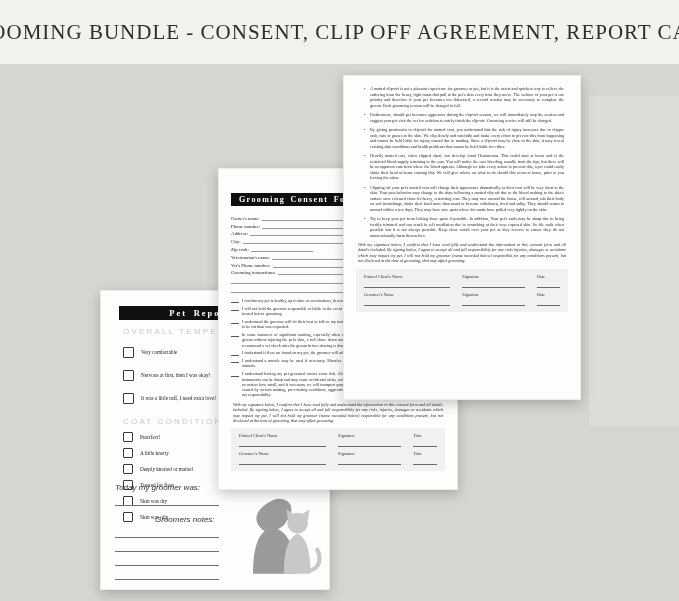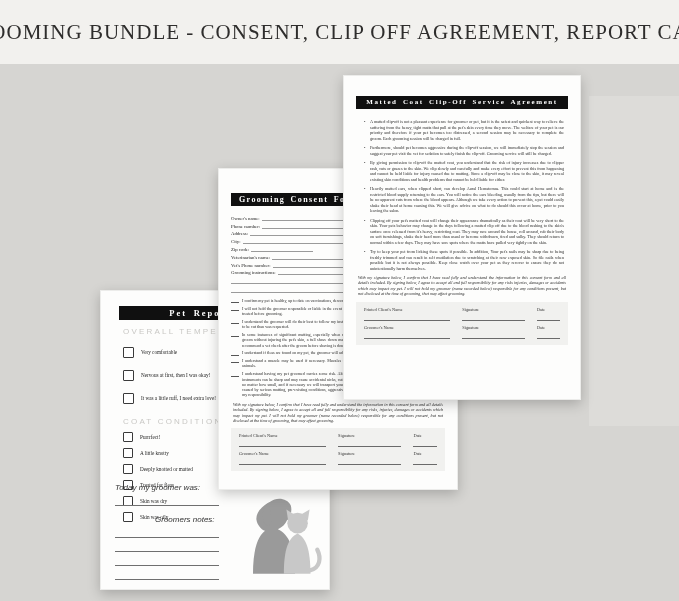--- a/index.html
+++ b/index.html
@@ -272,9 +272,6 @@
   </section>
 
   <section class="page agreement">
-    <div class="banner agr-banner">
-      <span>Matted Coat Clip-Off Service Agreement</span>
-    </div>
 
     <ul class="bullets">
       <li>A matted clip-off is not a pleasant experience for groomer or pet, but it is the safest and quickest way to relieve the suffering from the heavy, tight matts that pull at the pet's skin every time they move. The welfare of your pet is our priority and therefore if your pet becomes too distressed, a second session may be necessary to complete the groom. Each grooming session will be charged in full.</li>

